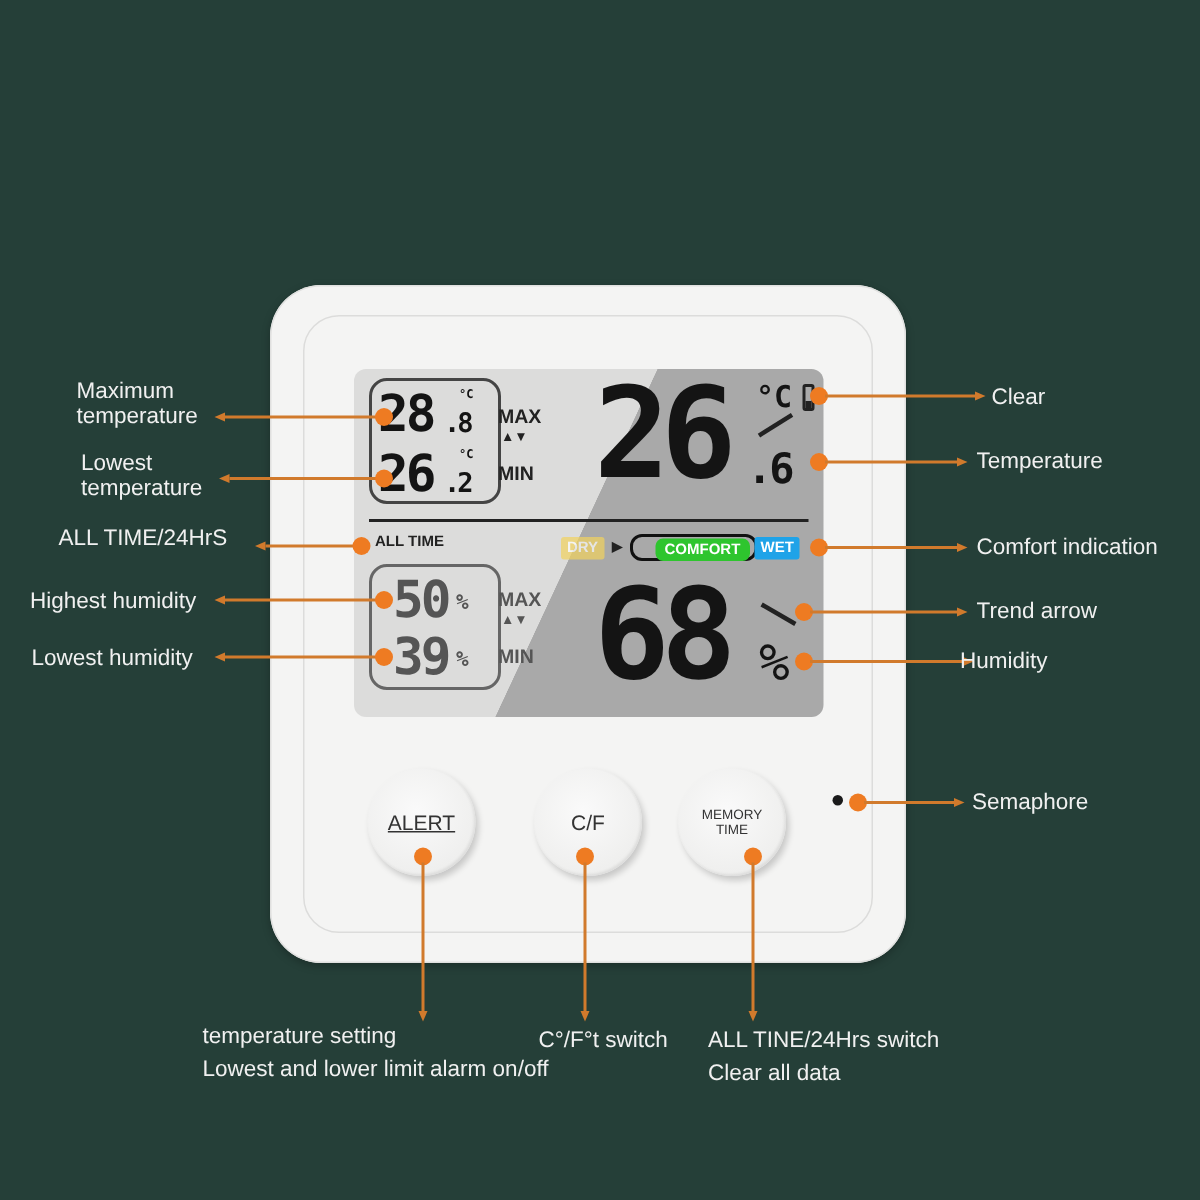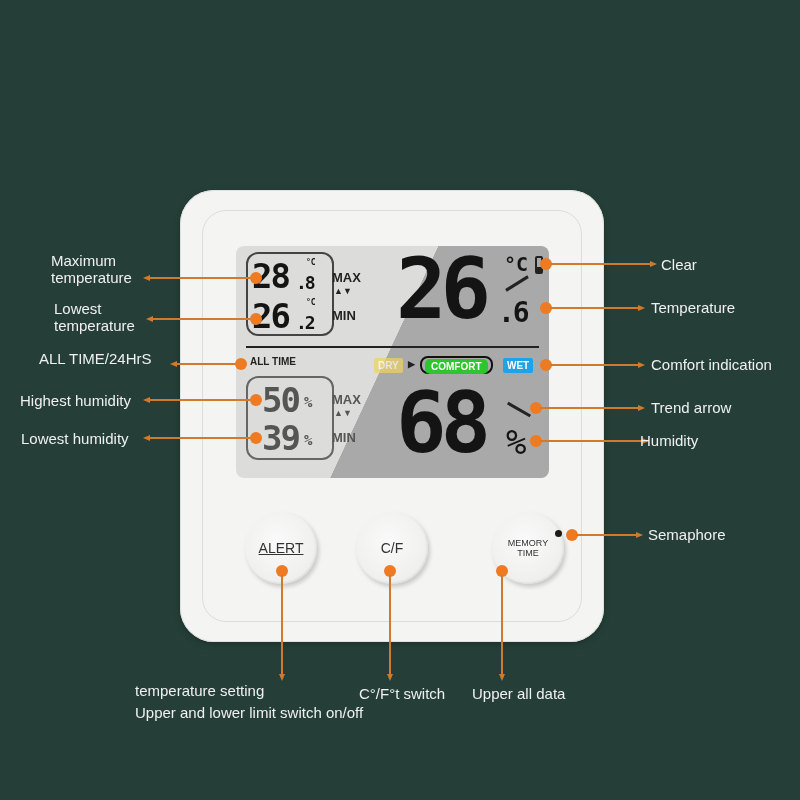--- a/index.html
+++ b/index.html
@@ -41,7 +41,7 @@
     position: absolute; left: 184px; top: 110px; height: 18px; padding: 1px 3px;
     border: 2px solid #111; border-radius: 8px; background: #a9a9a9;
   }
-  .comfort span { display:block; background:#2ec52e; color:#fff; font-size:10px; font-weight:bold; padding:2px 6px; border-radius:5px; line-height:11px; }
+  .comfort span { display:block; background:#2ec52e; color:#fff; font-size:10px; font-weight:bold; padding:2px 6px; border-radius:5px; line-height:11px;margin-left:12px; }
   .btn {
     position: absolute; width: 72px; height: 72px; border-radius: 50%;
     background: radial-gradient(circle at 45% 40%, #fafafa 0%, #efefee 70%, #e0e0df 100%);

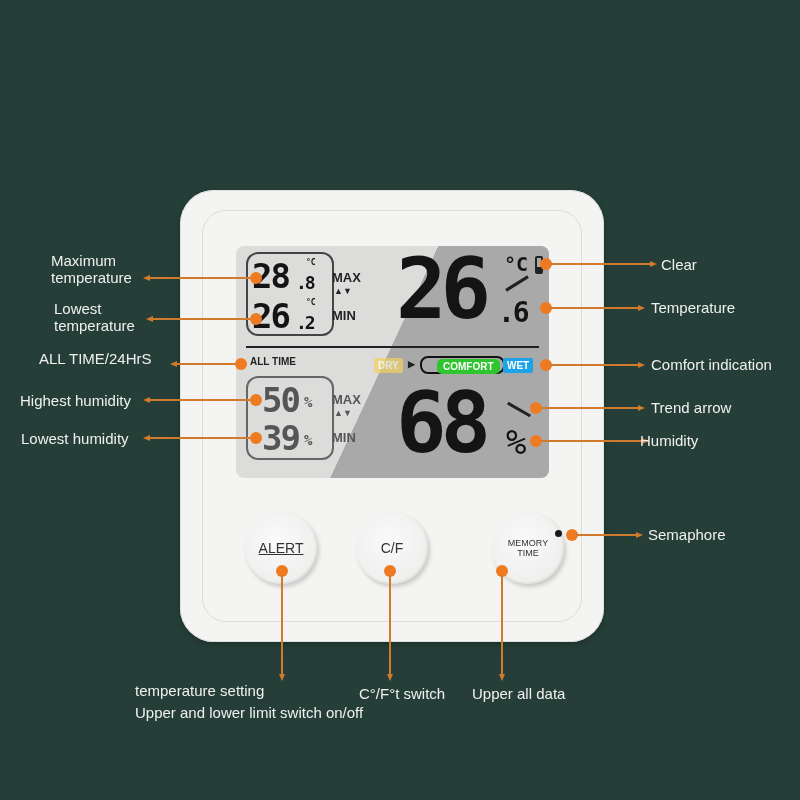--- a/index.html
+++ b/index.html
@@ -114,7 +114,7 @@
 <div class="btn" style="left:356px; top:512px;">
   <span style="font-size:14px;">C/F</span>
 </div>
-<div class="btn" style="left:492px; top:512px;">
+<div class="btn" style="left:452px; top:512px;">
   <span style="font-size:9px;">MEMORY</span>
   <span style="font-size:9px;">TIME</span>
 </div>

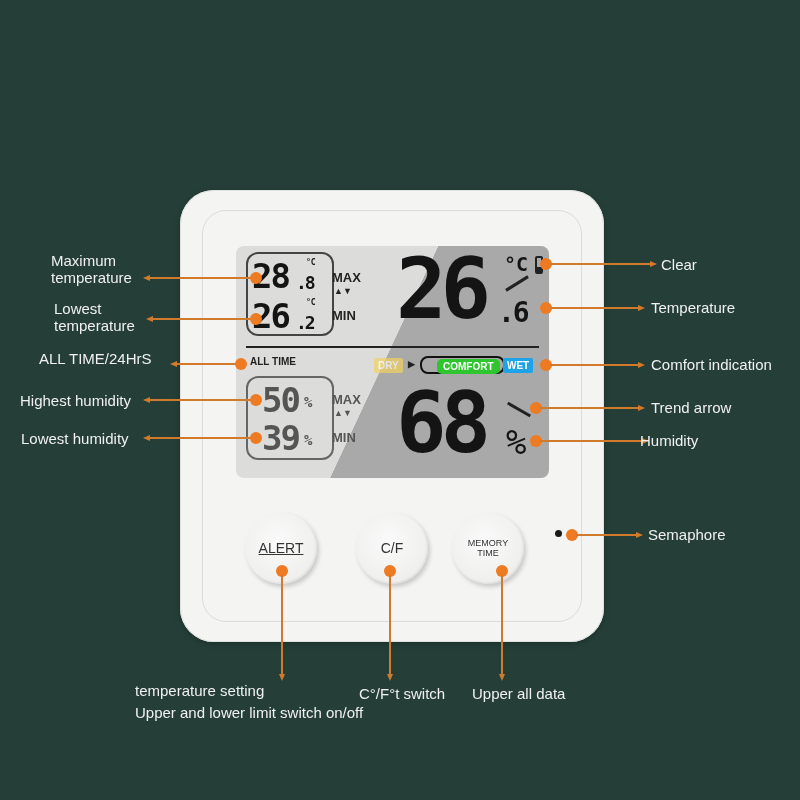--- a/index.html
+++ b/index.html
@@ -198,6 +198,7 @@
 <div class="vline" style="left:501px; top:575px; height:100px;"></div>
 <div class="arrow-d" style="left:499px; top:674px;"></div>
 <div class="callout-b" style="left:472px; top:683px;">
+  <div>ALL TINE/24Hrs switch</div>
   <div>Upper all data</div>
 </div>
 

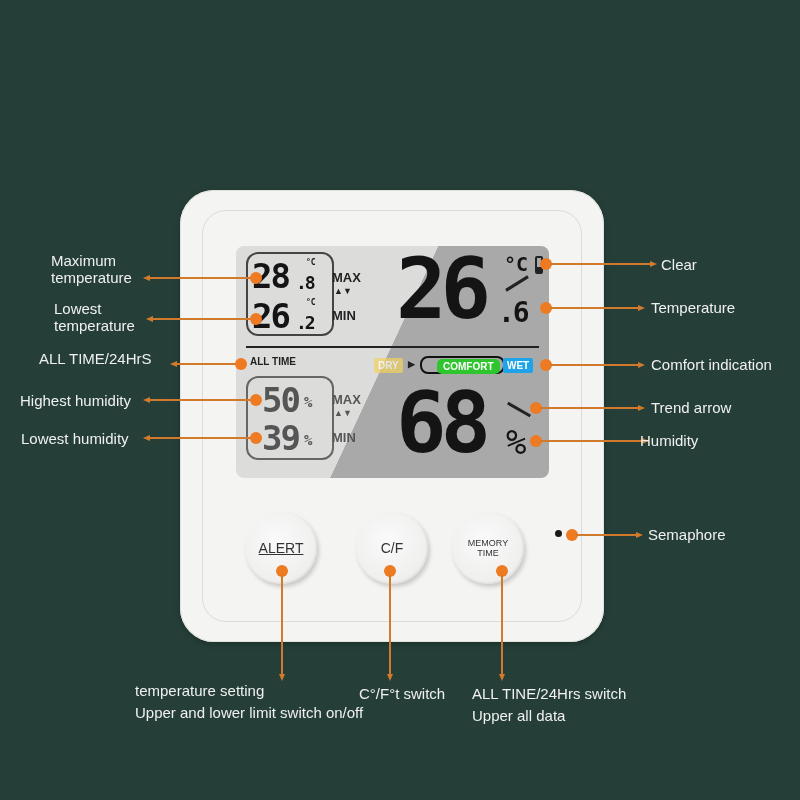--- a/index.html
+++ b/index.html
@@ -186,7 +186,7 @@
 <div class="arrow-d" style="left:279px; top:674px;"></div>
 <div class="callout-b" style="left:135px; top:680px;">
   <div>temperature setting</div>
-  <div>Upper and lower limit switch on/off</div>
+  <div>Lowest and lower limit alarm on/off</div>
 </div>
 
 <div class="dot" style="left:384px; top:565px;"></div>

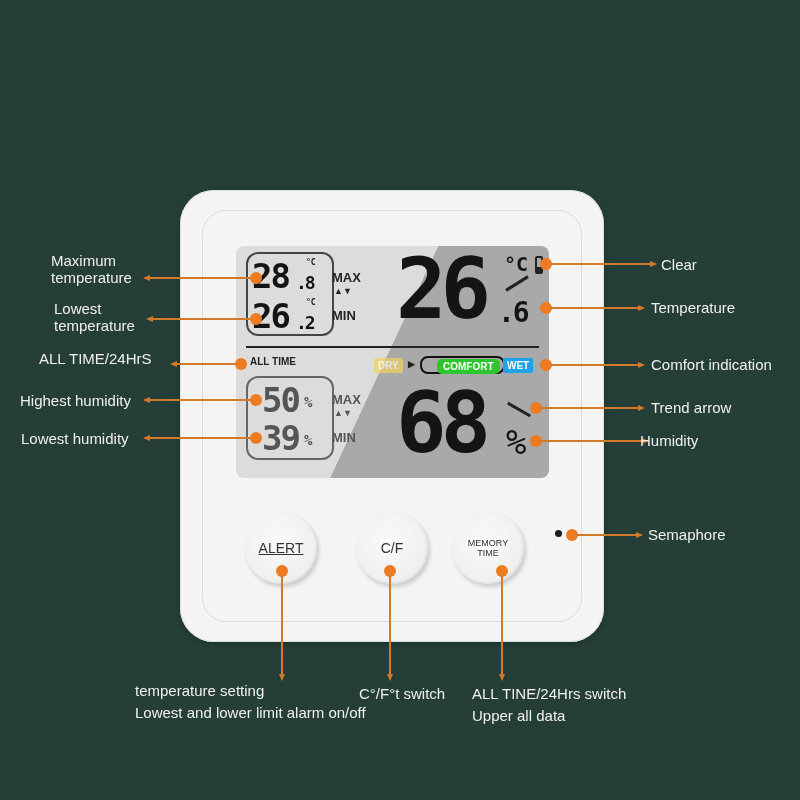--- a/index.html
+++ b/index.html
@@ -199,7 +199,7 @@
 <div class="arrow-d" style="left:499px; top:674px;"></div>
 <div class="callout-b" style="left:472px; top:683px;">
   <div>ALL TINE/24Hrs switch</div>
-  <div>Upper all data</div>
+  <div>Clear all data</div>
 </div>
 
 </body></html>

